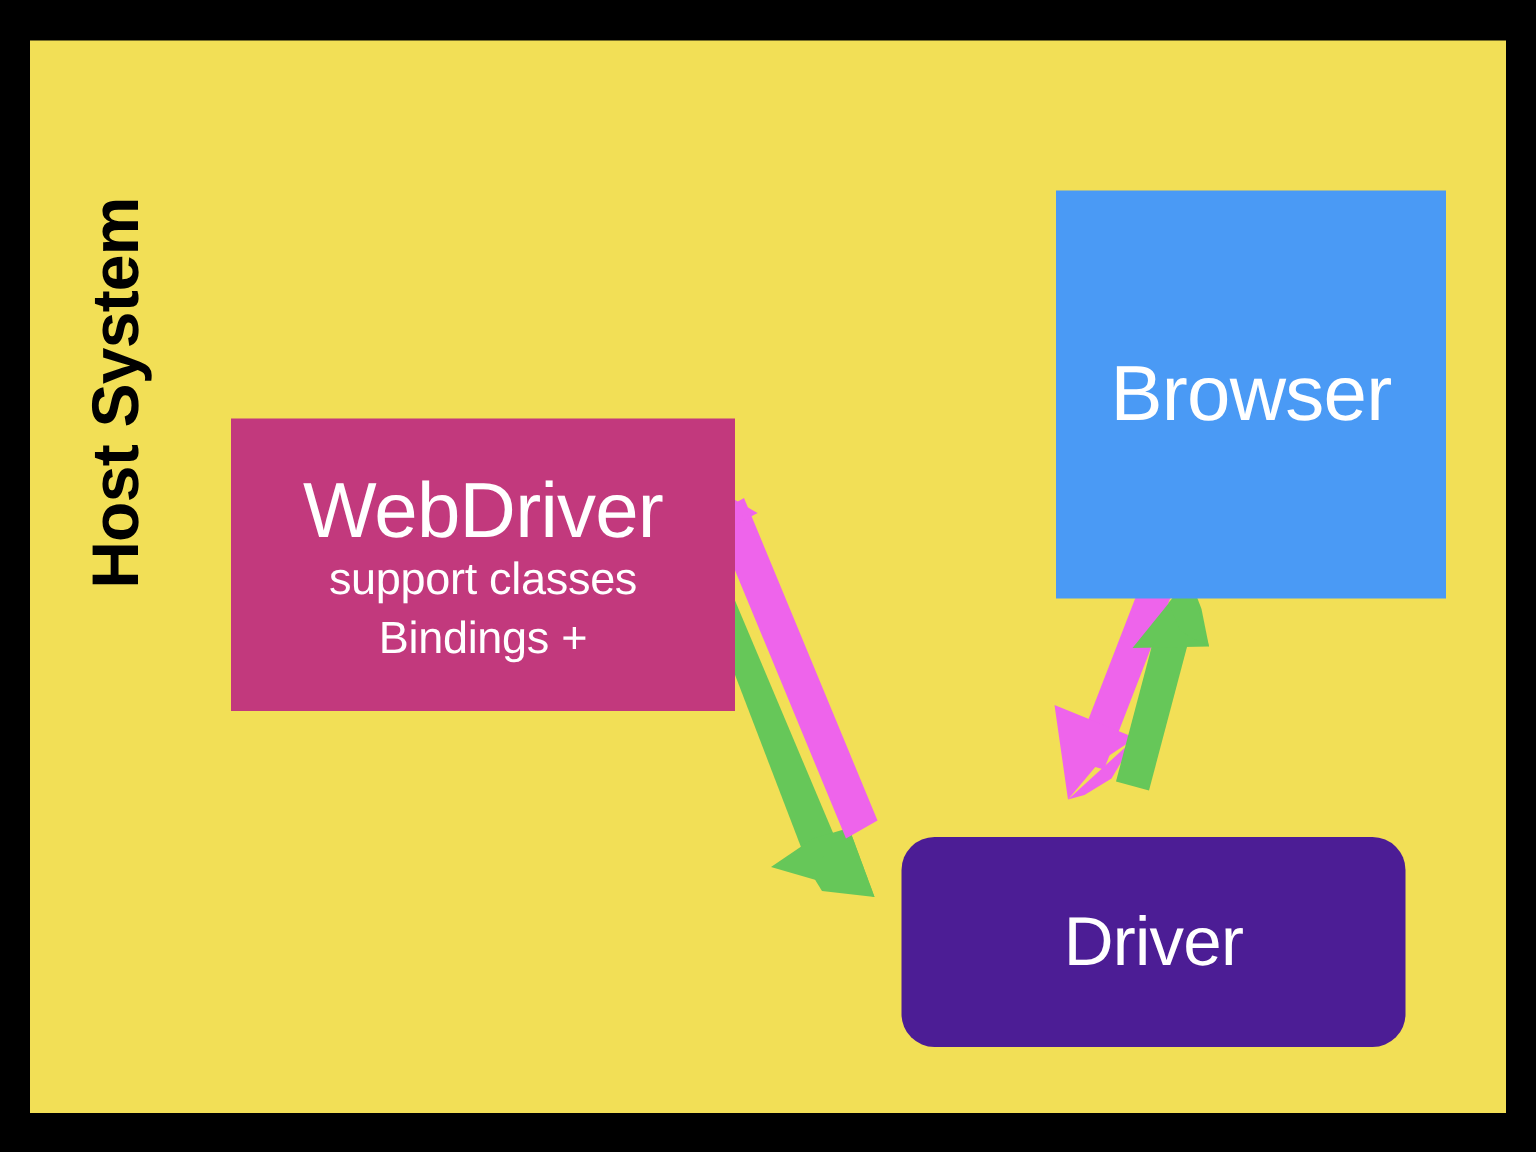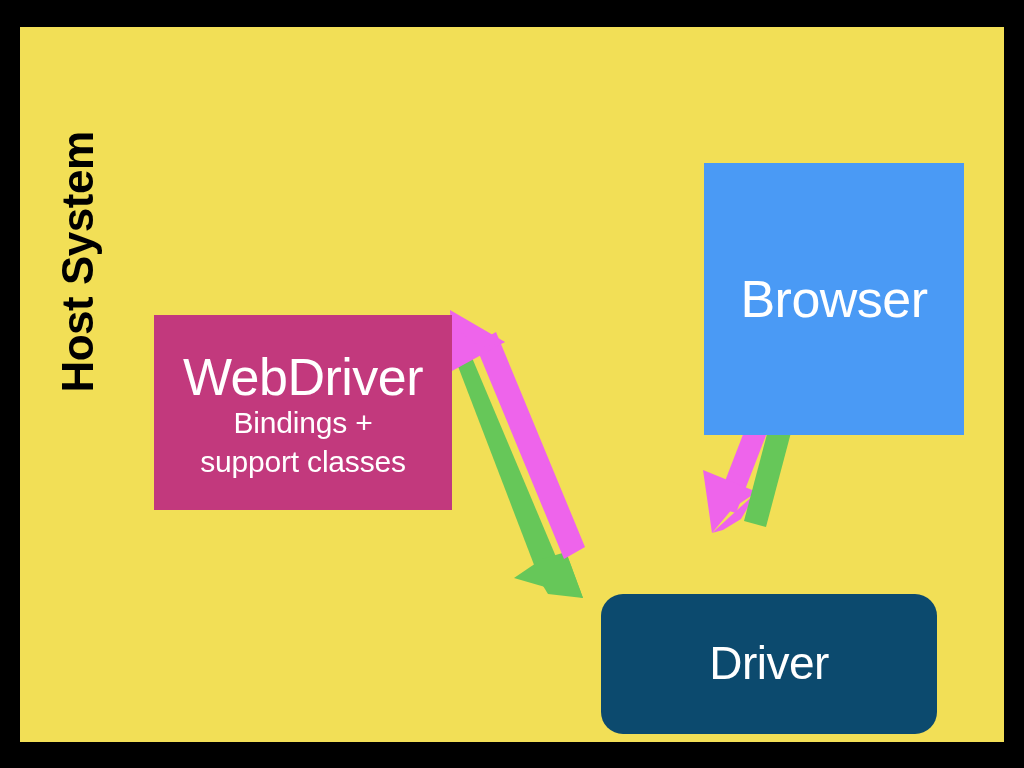--- a/index.html
+++ b/index.html
@@ -47,7 +47,6 @@
     color: #FFFFFF;
     text-align: left;
     z-index: 3;
-    margin-top: 36px;
   }
   .node .title {
     font-size: 52px;

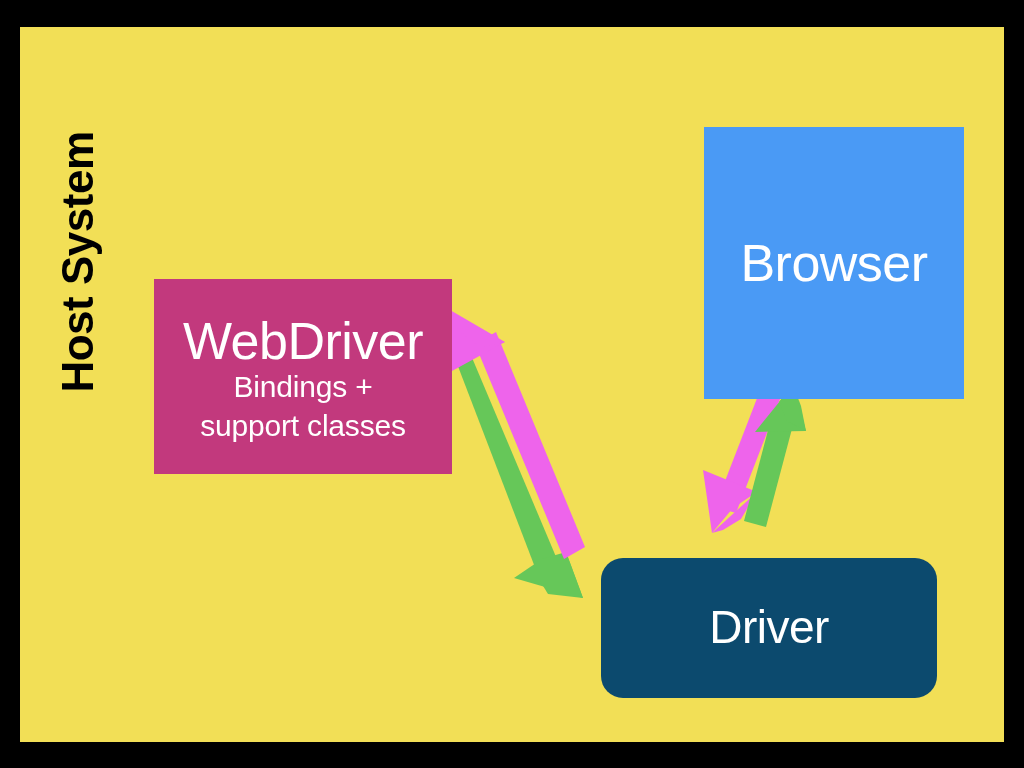--- a/index.html
+++ b/index.html
@@ -64,7 +64,7 @@
   #node-webdriver {
     left: 134px;
     top: 252px;
-    width: 298px;
+    width: 336px;
     height: 195px;
     background: #C2397D;
     padding-top: 6px;

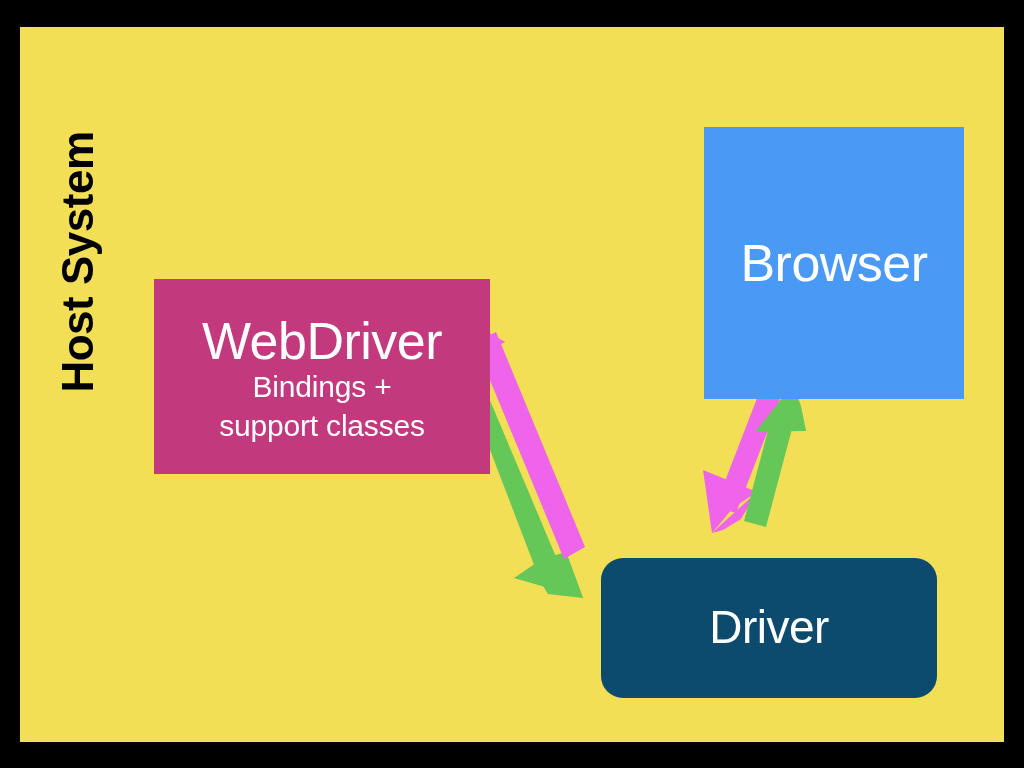--- a/index.html
+++ b/index.html
@@ -106,8 +106,8 @@
 
     <div class="node" id="node-webdriver">
       <div class="title">WebDriver</div>
+      <div class="subtitle">support classes</div>
       <div class="subtitle">Bindings +</div>
-      <div class="subtitle">support classes</div>
     </div>
 
     <div class="node" id="node-browser">

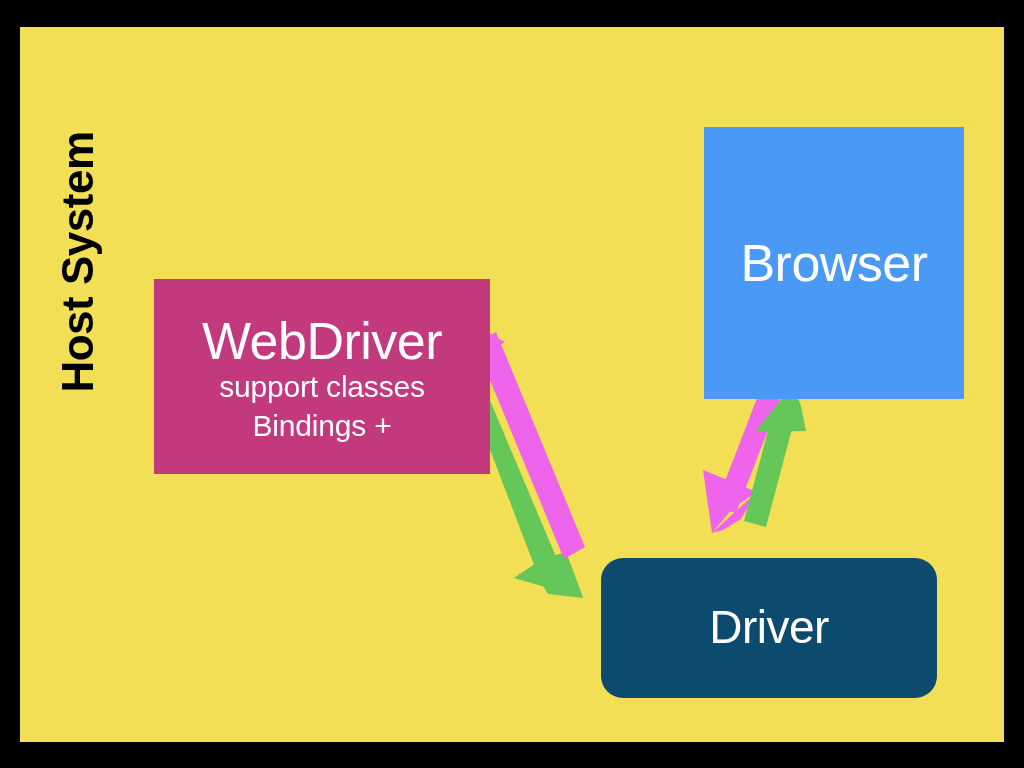--- a/index.html
+++ b/index.html
@@ -81,7 +81,7 @@
     top: 531px;
     width: 336px;
     height: 140px;
-    background: #0c4a6e;
+    background: #4c1d95;
     border-radius: 22px;
   }
   #node-driver .title { font-size: 46px; }

